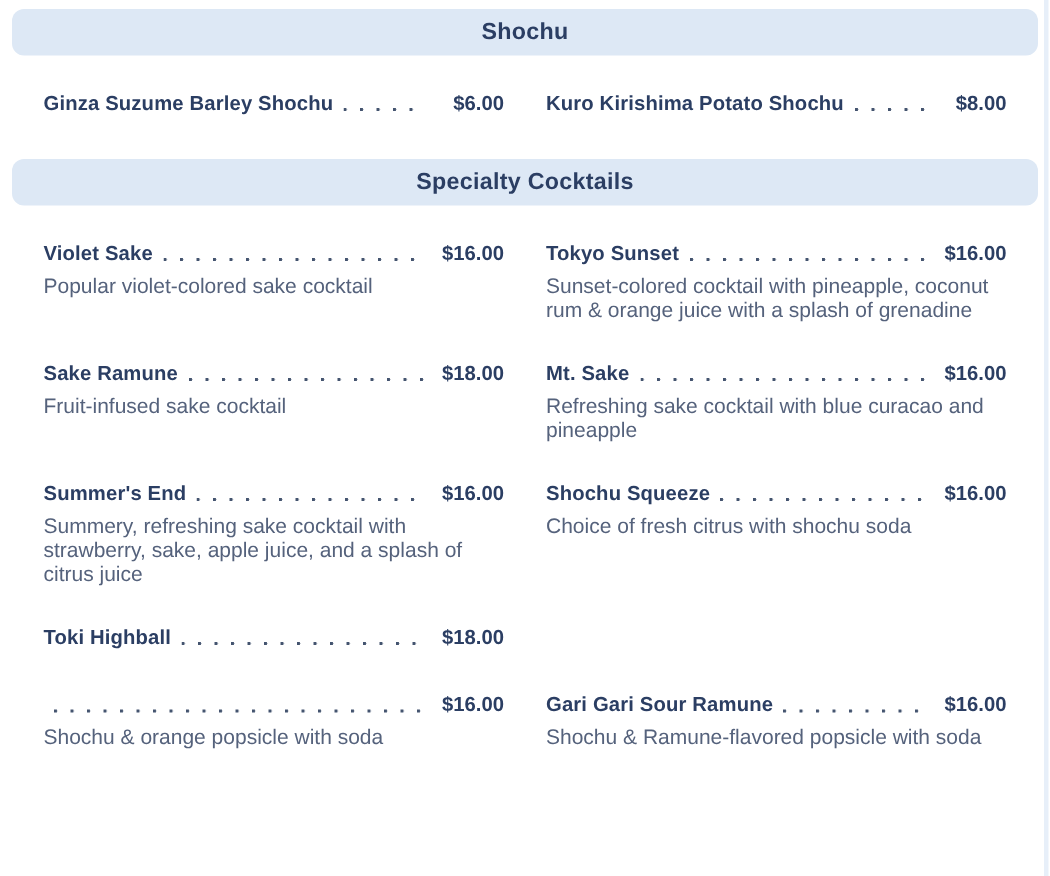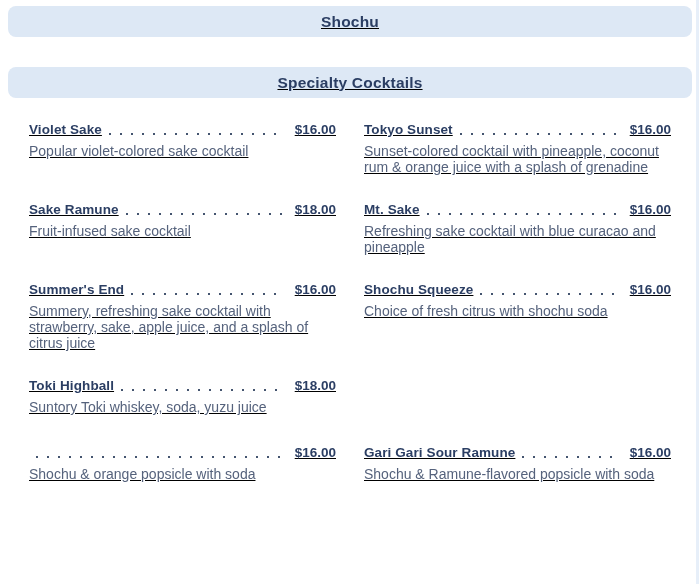--- a/index.html
+++ b/index.html
@@ -19,7 +19,7 @@
   .page{
     padding:6px 8px 0 8px;
   }
-  .menu-section{margin-bottom:30px;text-decoration:underline;}
+  .menu-section{margin-bottom:30px;}
   .banner{
     height:31px;
     background:var(--banner);

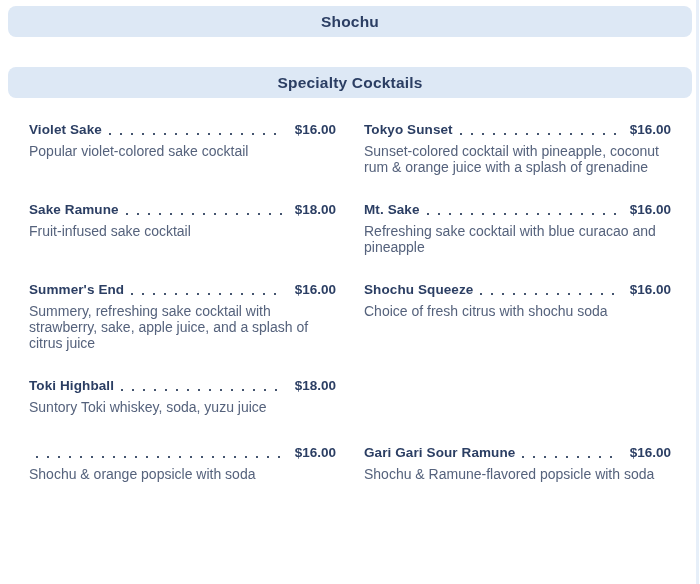--- a/index.html
+++ b/index.html
@@ -97,6 +97,26 @@
     <div class="banner">
       <h2>Shochu</h2>
     </div>
+    <div class="content">
+      <div class="grid">
+        <div class="menu-item">
+          <div class="item-row">
+            <span class="item-name">Ginza Suzume Barley Shochu</span>
+            <span class="leader"></span>
+            <span class="item-price">$6.00</span>
+          </div>
+
+        </div>
+        <div class="menu-item">
+          <div class="item-row">
+            <span class="item-name">Kuro Kirishima Potato Shochu</span>
+            <span class="leader"></span>
+            <span class="item-price">$8.00</span>
+          </div>
+
+        </div>
+      </div>
+    </div>
   </section>
 
   <section class="menu-section">

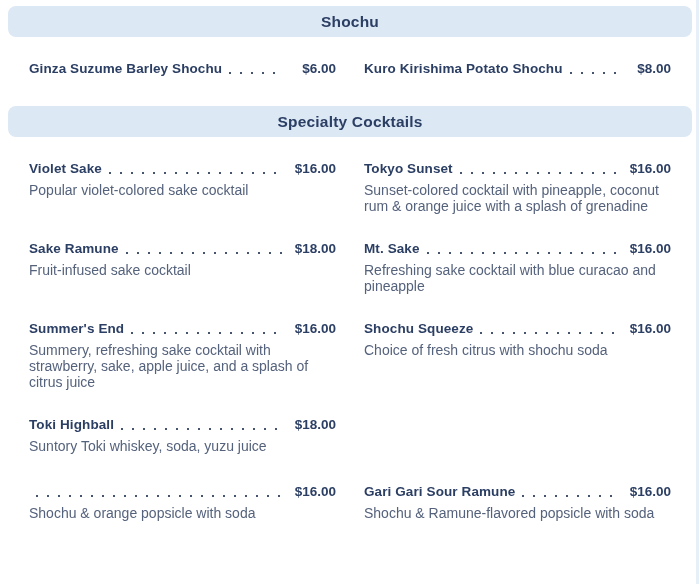--- a/index.html
+++ b/index.html
@@ -179,7 +179,6 @@
             <span class="leader"></span>
             <span class="item-price">$18.00</span>
           </div>
-          <p class="item-desc">Suntory Toki whiskey, soda, yuzu juice</p>
         </div>
       </div>
     </div>

